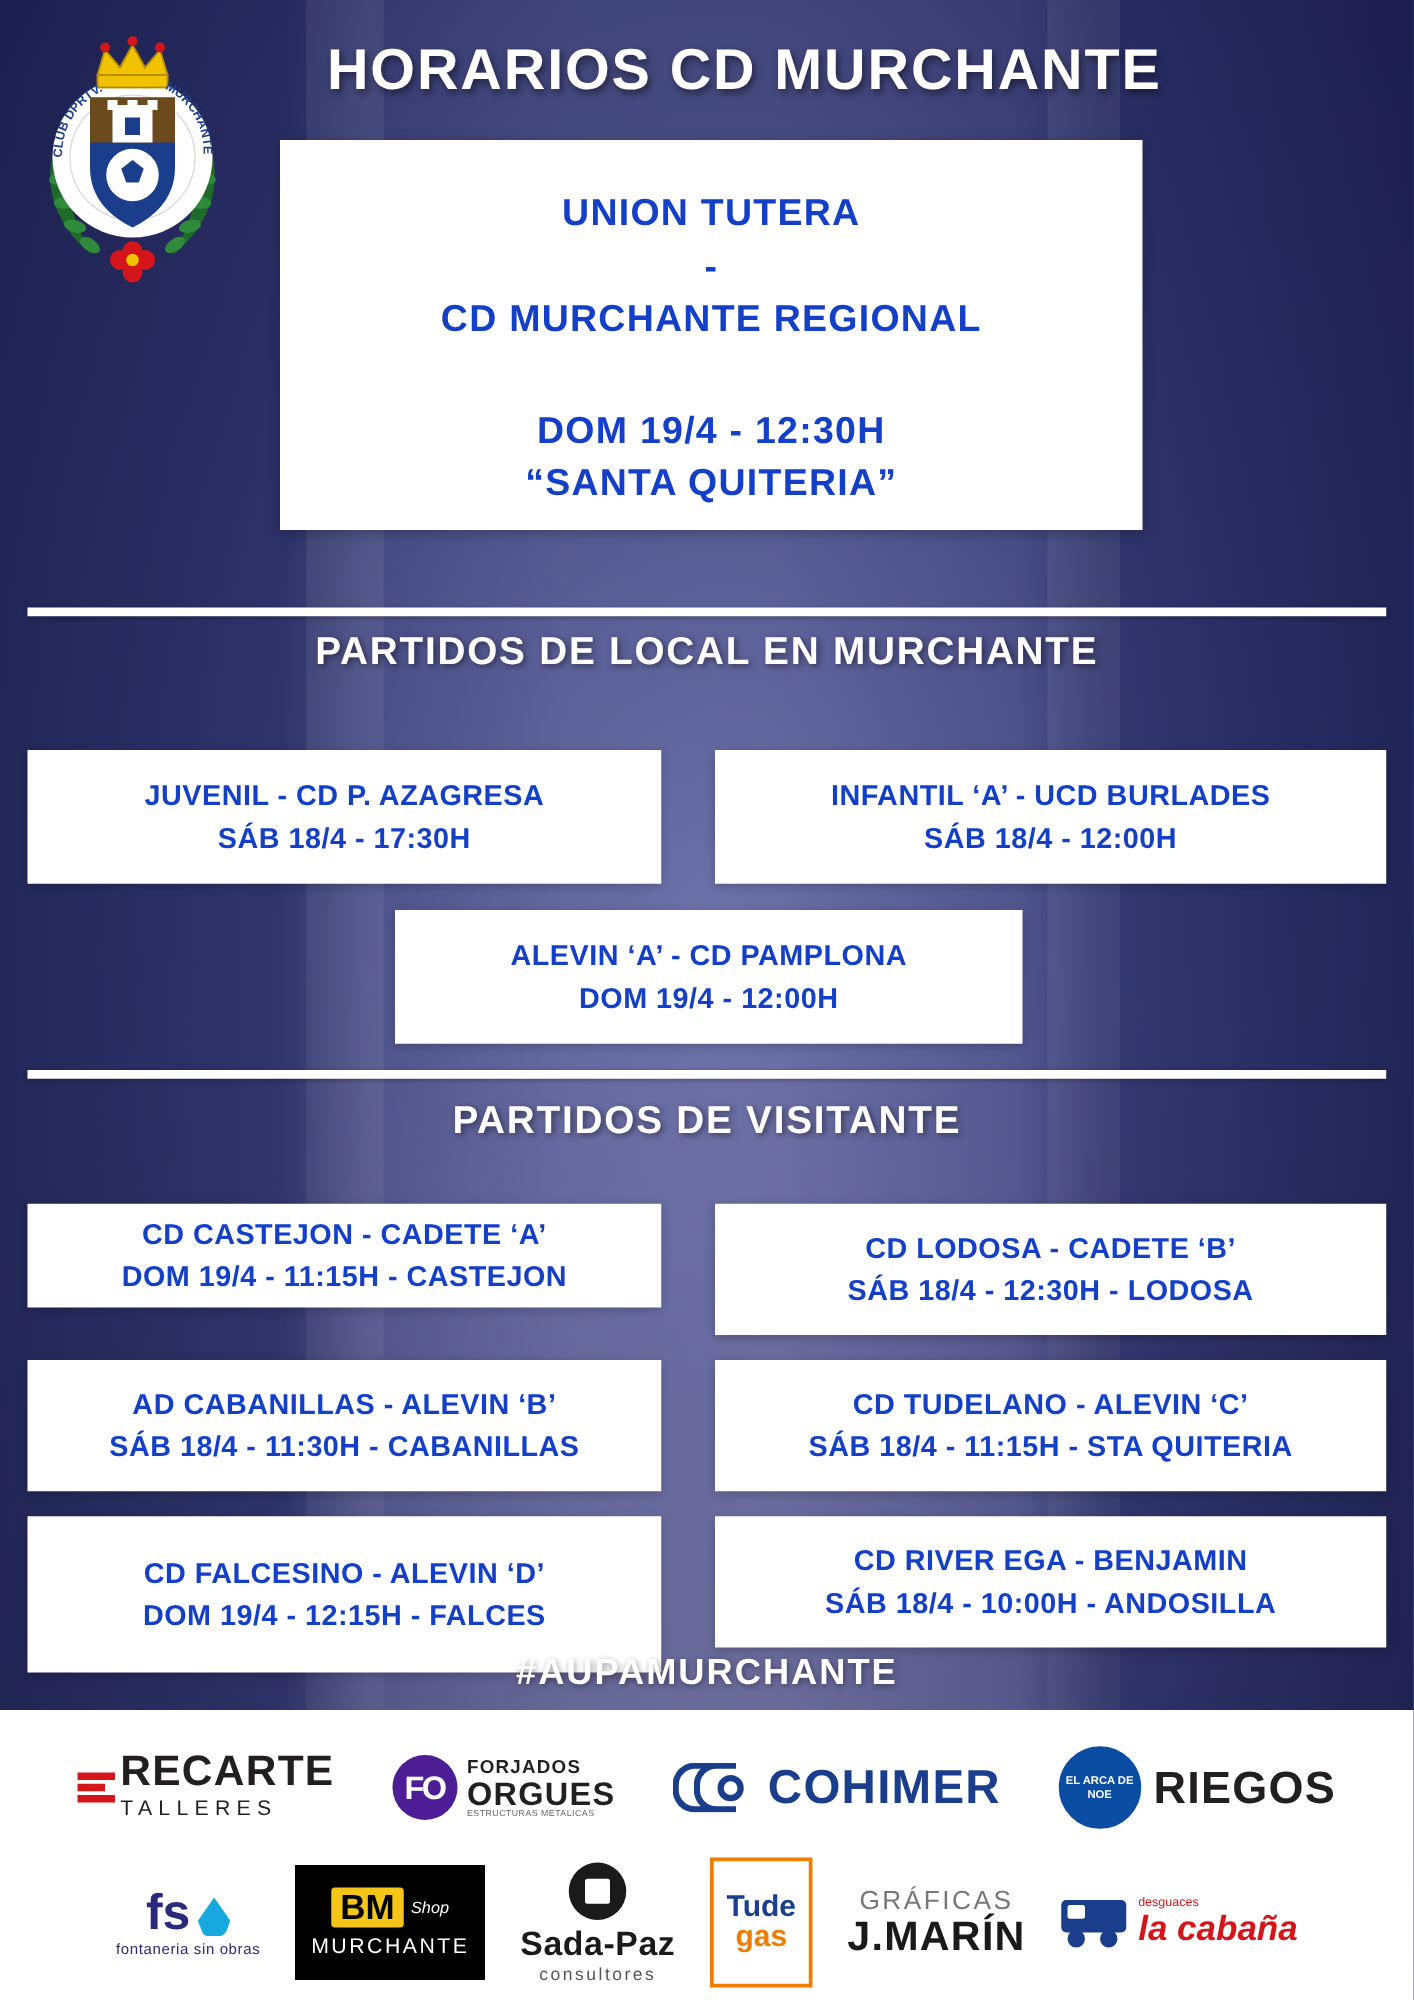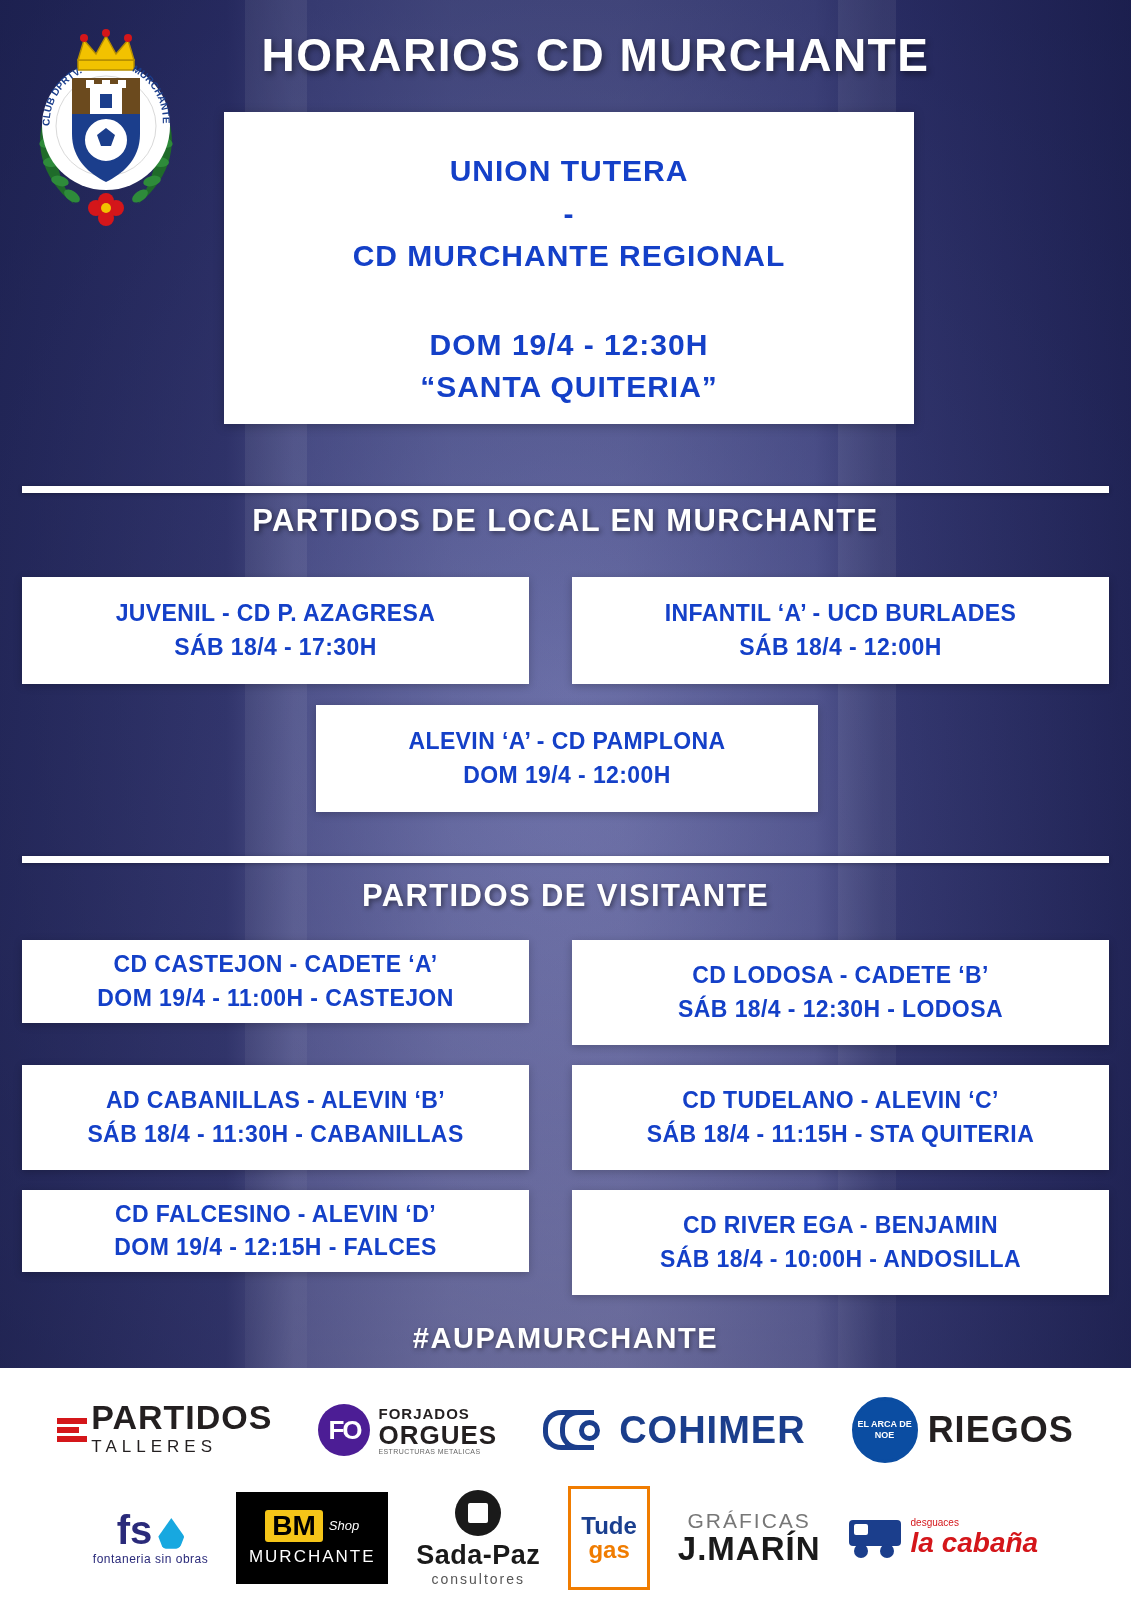--- a/index.html
+++ b/index.html
@@ -134,6 +134,7 @@
     align-items: center;
     justify-content: center;
     box-shadow: 0 2px 8px rgba(0,0,0,0.22);
+    margin-top: 23px;
   }
   .box .l1, .box .l2 {
     color: #1440c8;

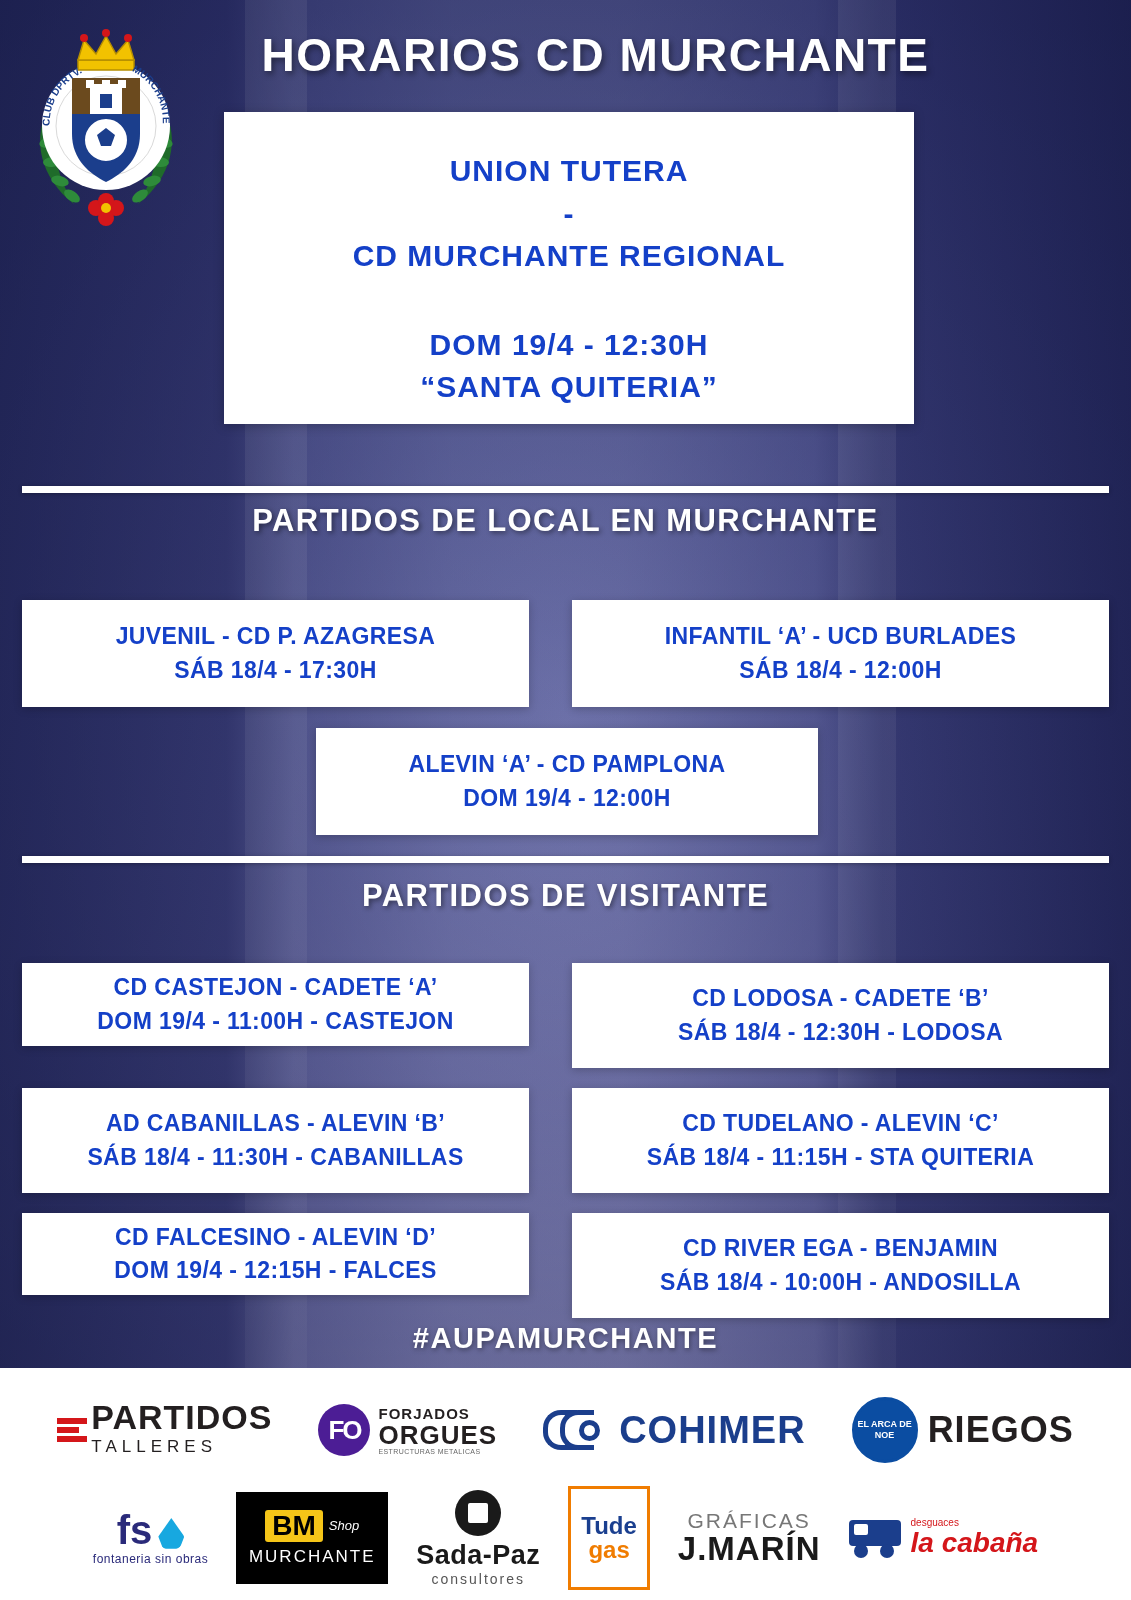--- a/index.html
+++ b/index.html
@@ -391,7 +391,7 @@
 
   <div class="box" style="left:22px; top:940px; width:507px; height:83px;">
     <div class="l1">CD CASTEJON - CADETE ‘A’</div>
-    <div class="l2">DOM 19/4 - 11:00H - CASTEJON</div>
+    <div class="l2">DOM 19/4 - 11:15H - CASTEJON</div>
   </div>
   <div class="box" style="left:572px; top:940px; width:537px; height:105px;">
     <div class="l1">CD LODOSA - CADETE ‘B’</div>

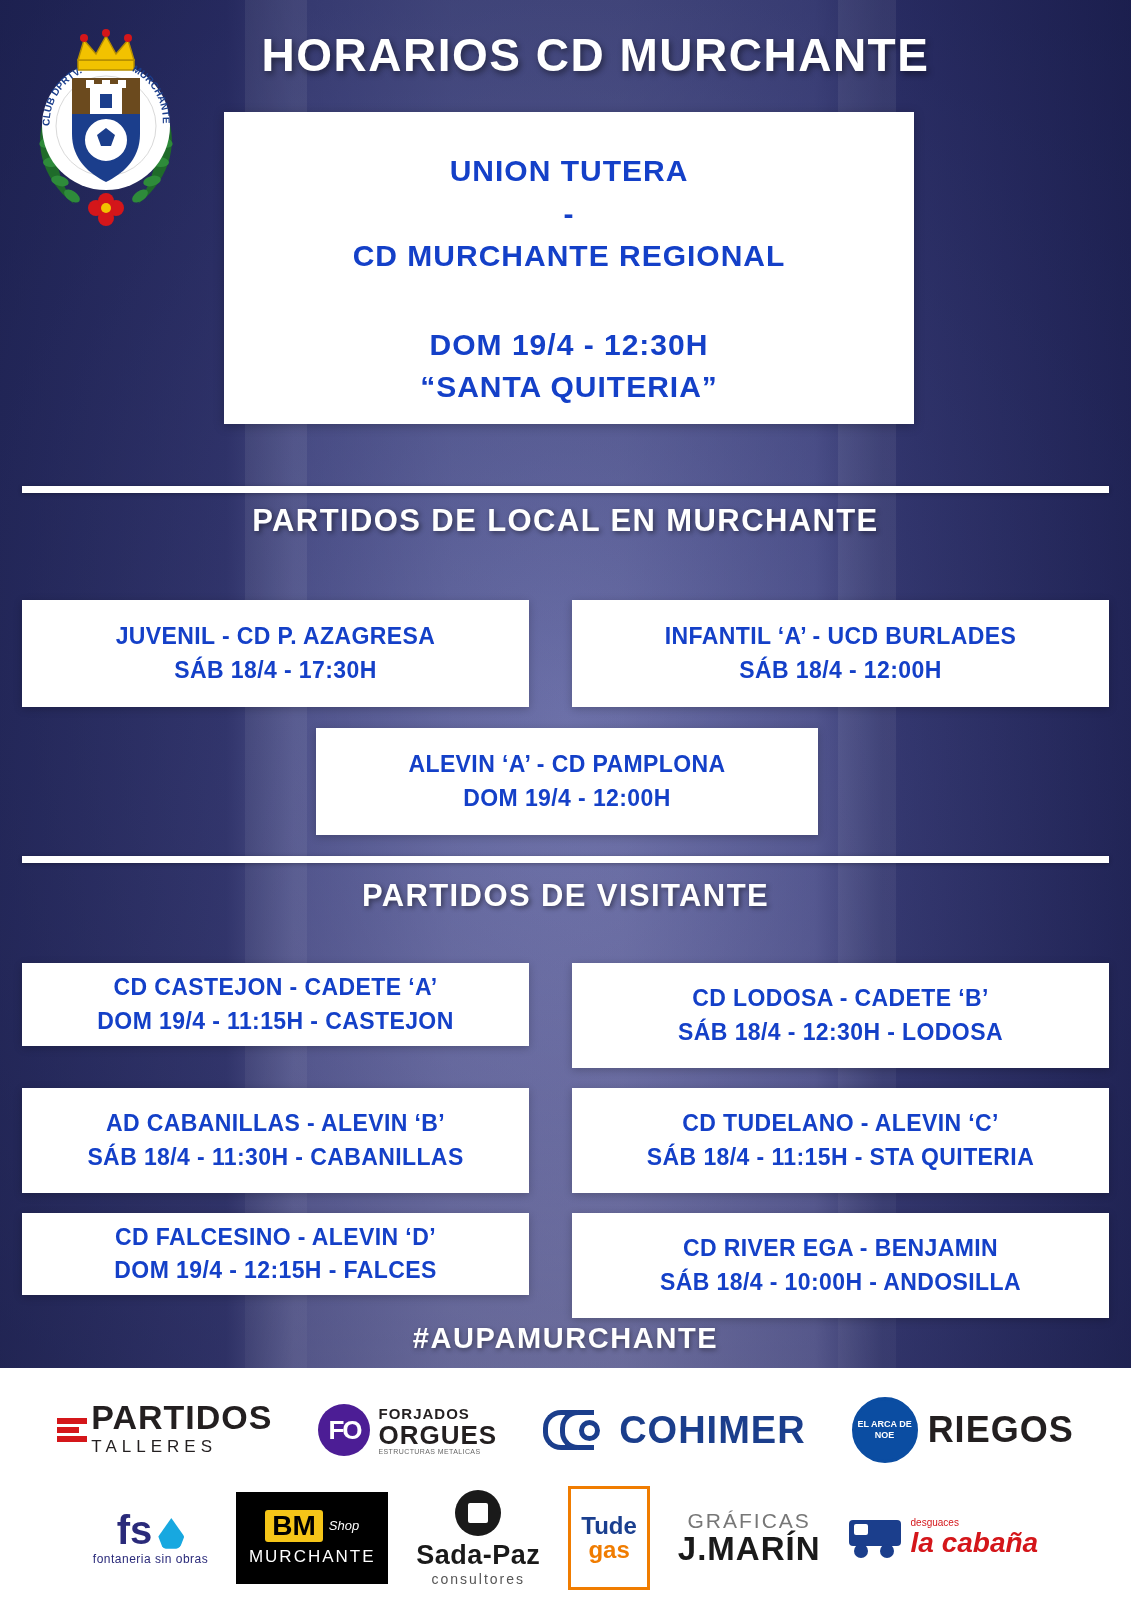--- a/index.html
+++ b/index.html
@@ -407,7 +407,7 @@
     <div class="l2">SÁB 18/4 - 11:15H - STA QUITERIA</div>
   </div>
 
-  <div class="box" style="left:22px; top:1190px; width:507px; height:82px;">
+  <div class="box" style="left:22px; top:1190px; width:507px; height:125px;">
     <div class="l1">CD FALCESINO - ALEVIN ‘D’</div>
     <div class="l2">DOM 19/4 - 12:15H - FALCES</div>
   </div>

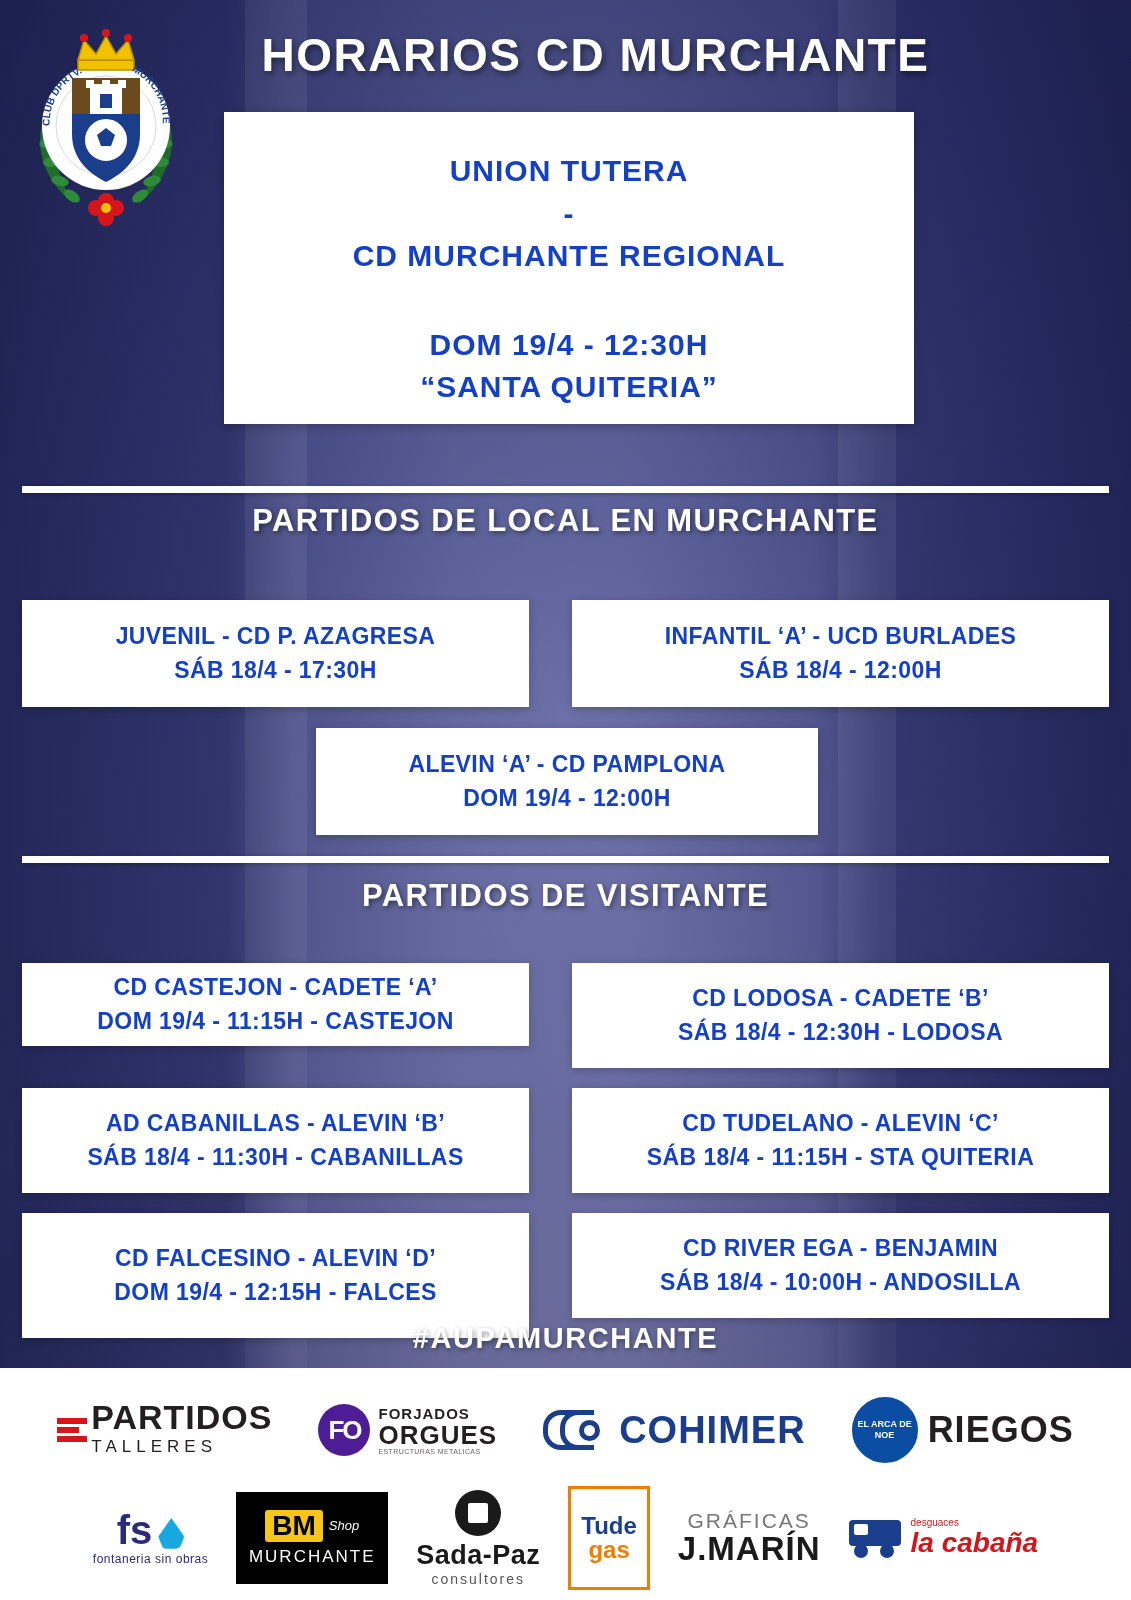--- a/index.html
+++ b/index.html
@@ -428,7 +428,7 @@
             <i></i>
           </div>
         <div class="txt">
-          <div class="n">PARTIDOS</div>
+          <div class="n">RECARTE</div>
           <div class="s">TALLERES</div>
         </div>
       </div>

